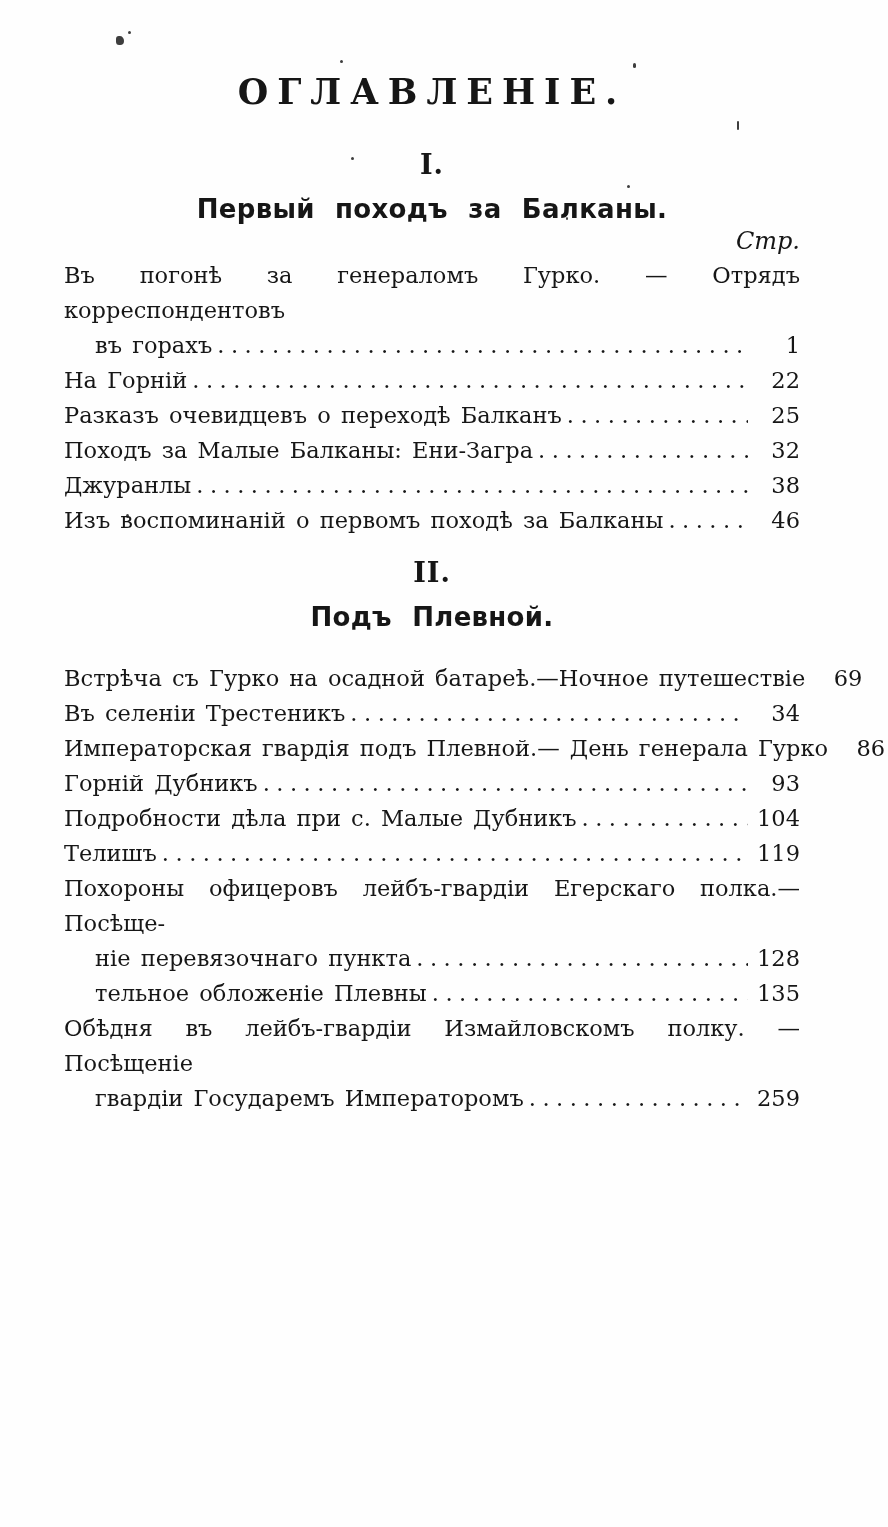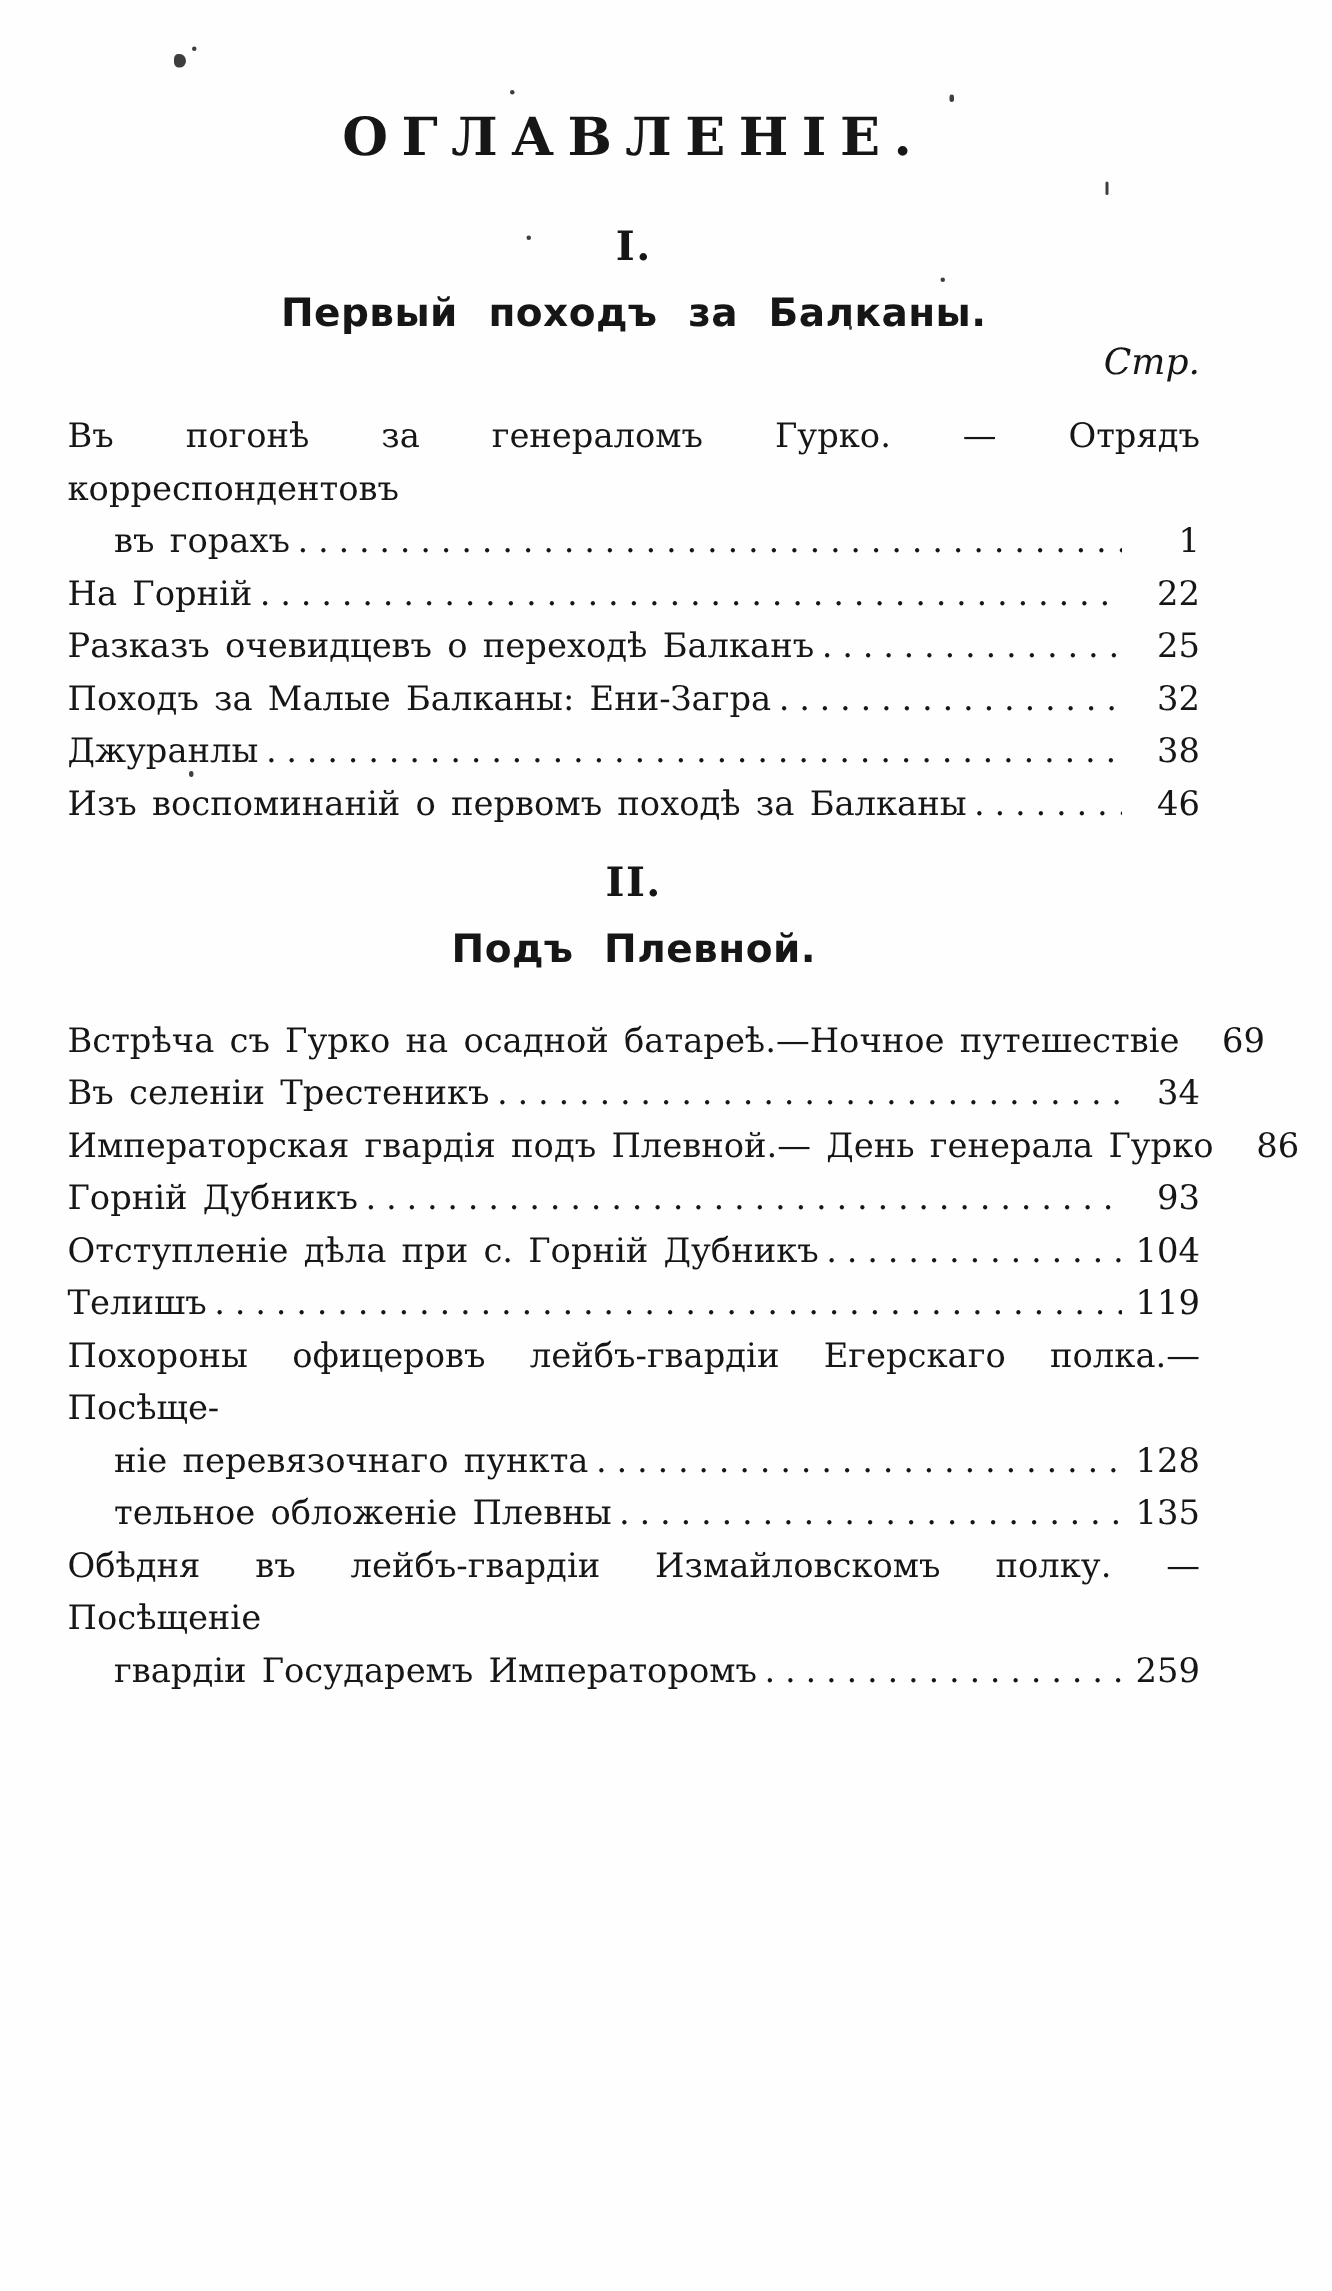--- a/index.html
+++ b/index.html
@@ -9,7 +9,7 @@
     font-family:"DejaVu Serif", serif;
     position:relative; overflow:hidden;
   }
-  .page { padding:72px 88px 0 45px; }
+  .page { padding:72px 88px 0 64px; }
 
   .title {
     text-align:center; font-size:35px; font-weight:700;

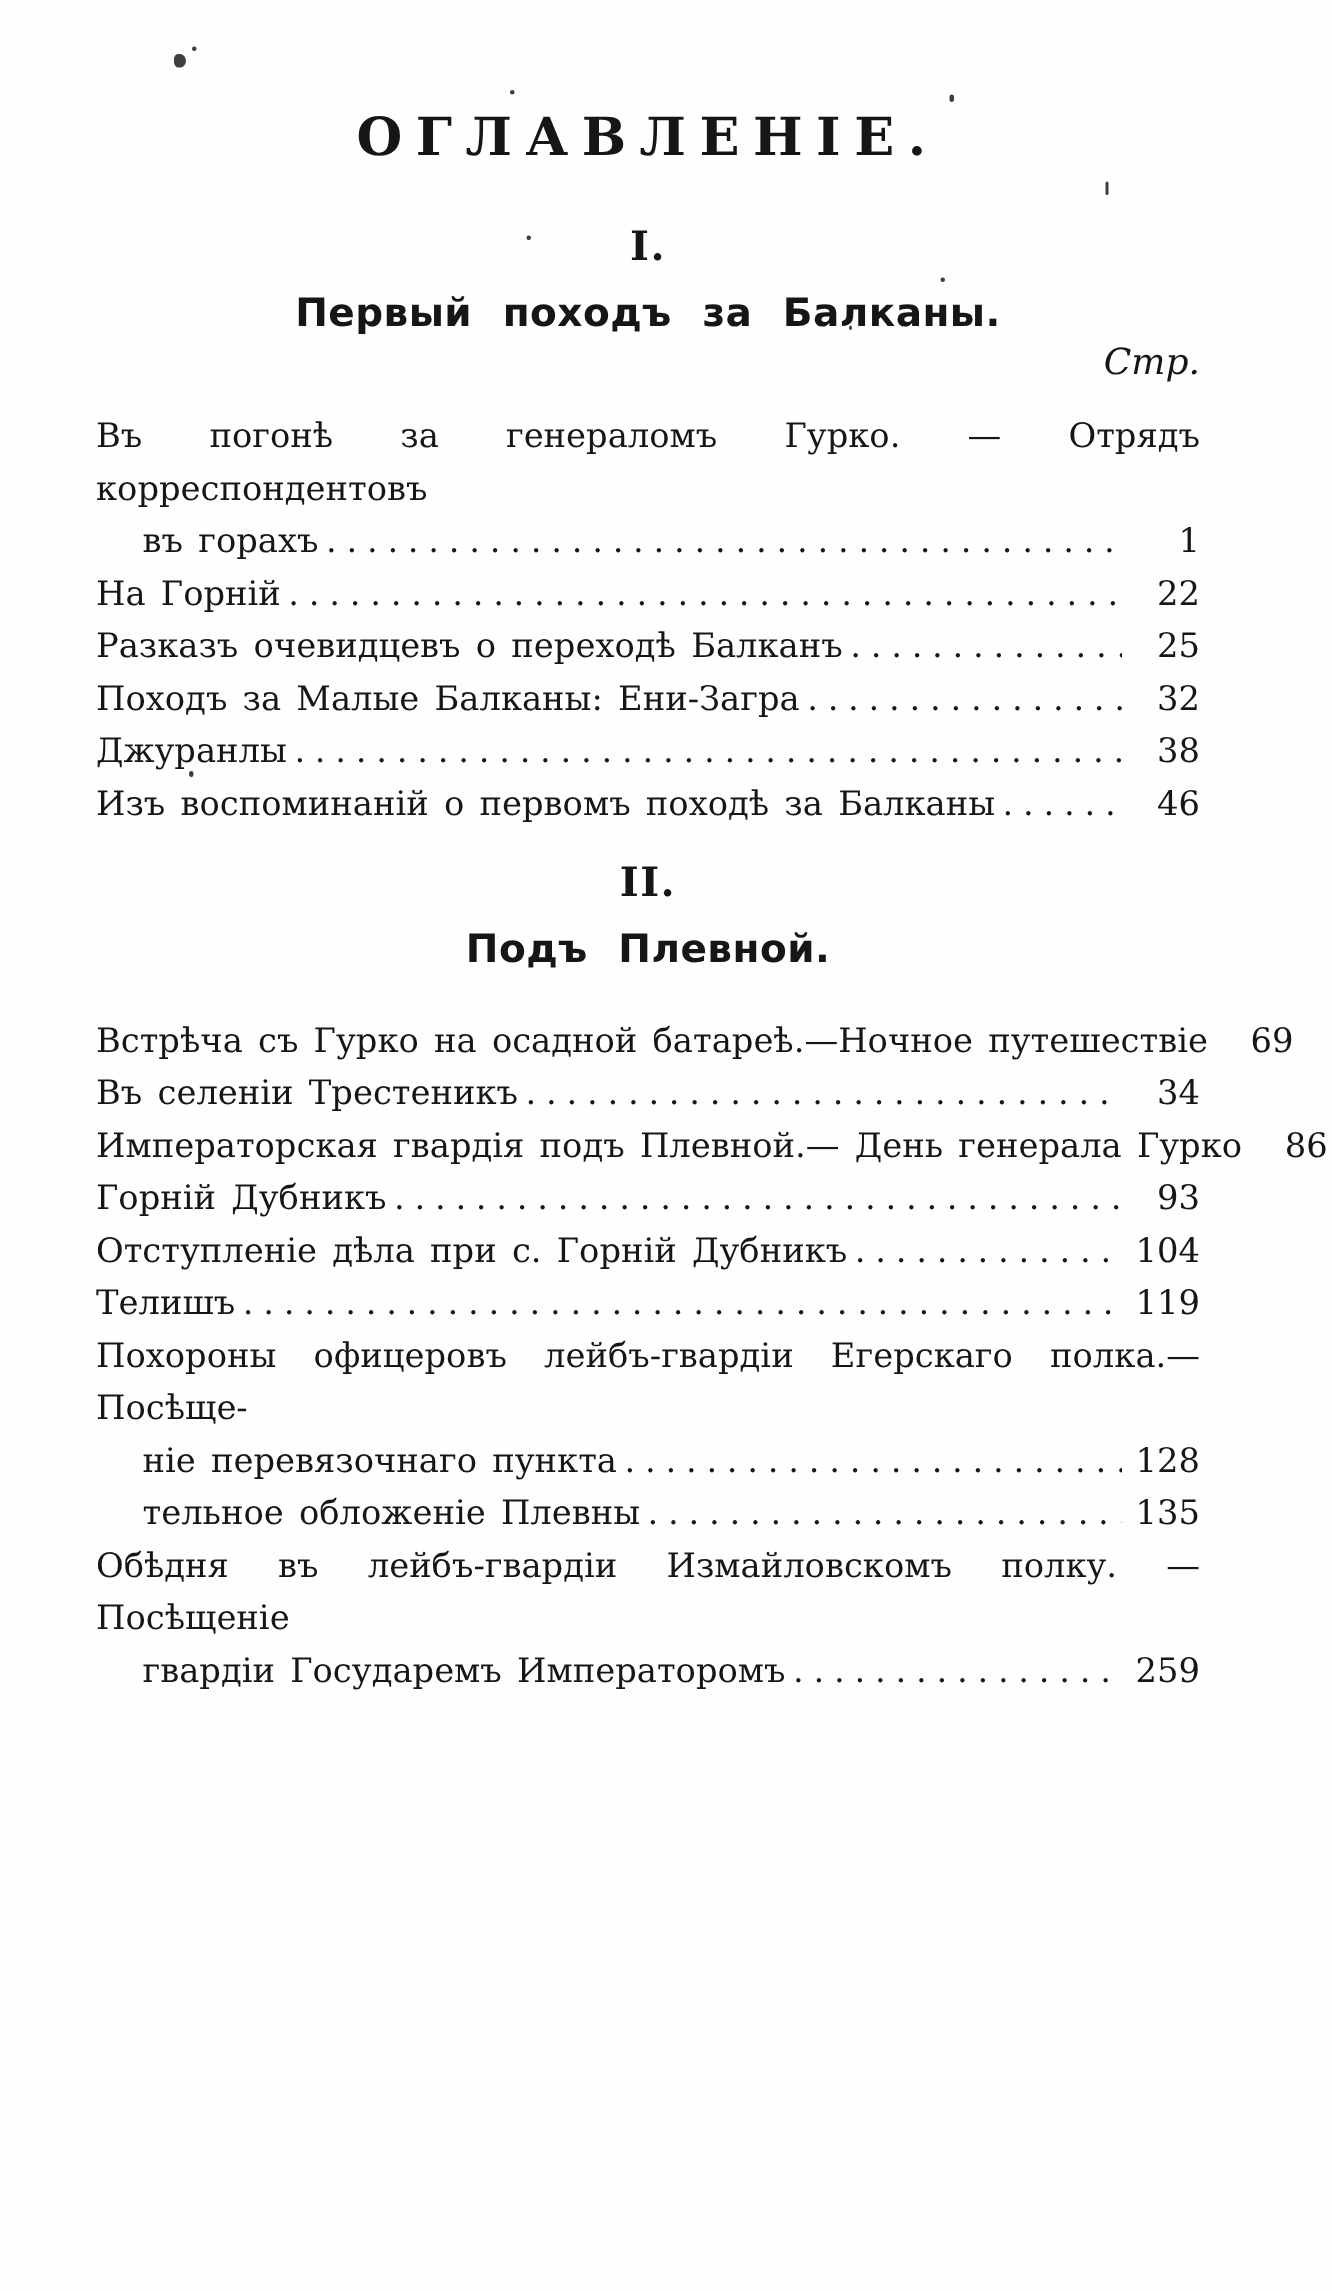--- a/index.html
+++ b/index.html
@@ -35,7 +35,7 @@
     font-size:24px; line-height:26px; margin-top:5px;
   }
 
-  .entries { margin-top:20px; font-size:22.5px; line-height:35px; word-spacing:3px; }
+  .entries { margin-top:4px; font-size:22.5px; line-height:35px; word-spacing:3px; }
   .entry { }
   .row { display:flex; align-items:flex-start; }
   .t { white-space:nowrap; }

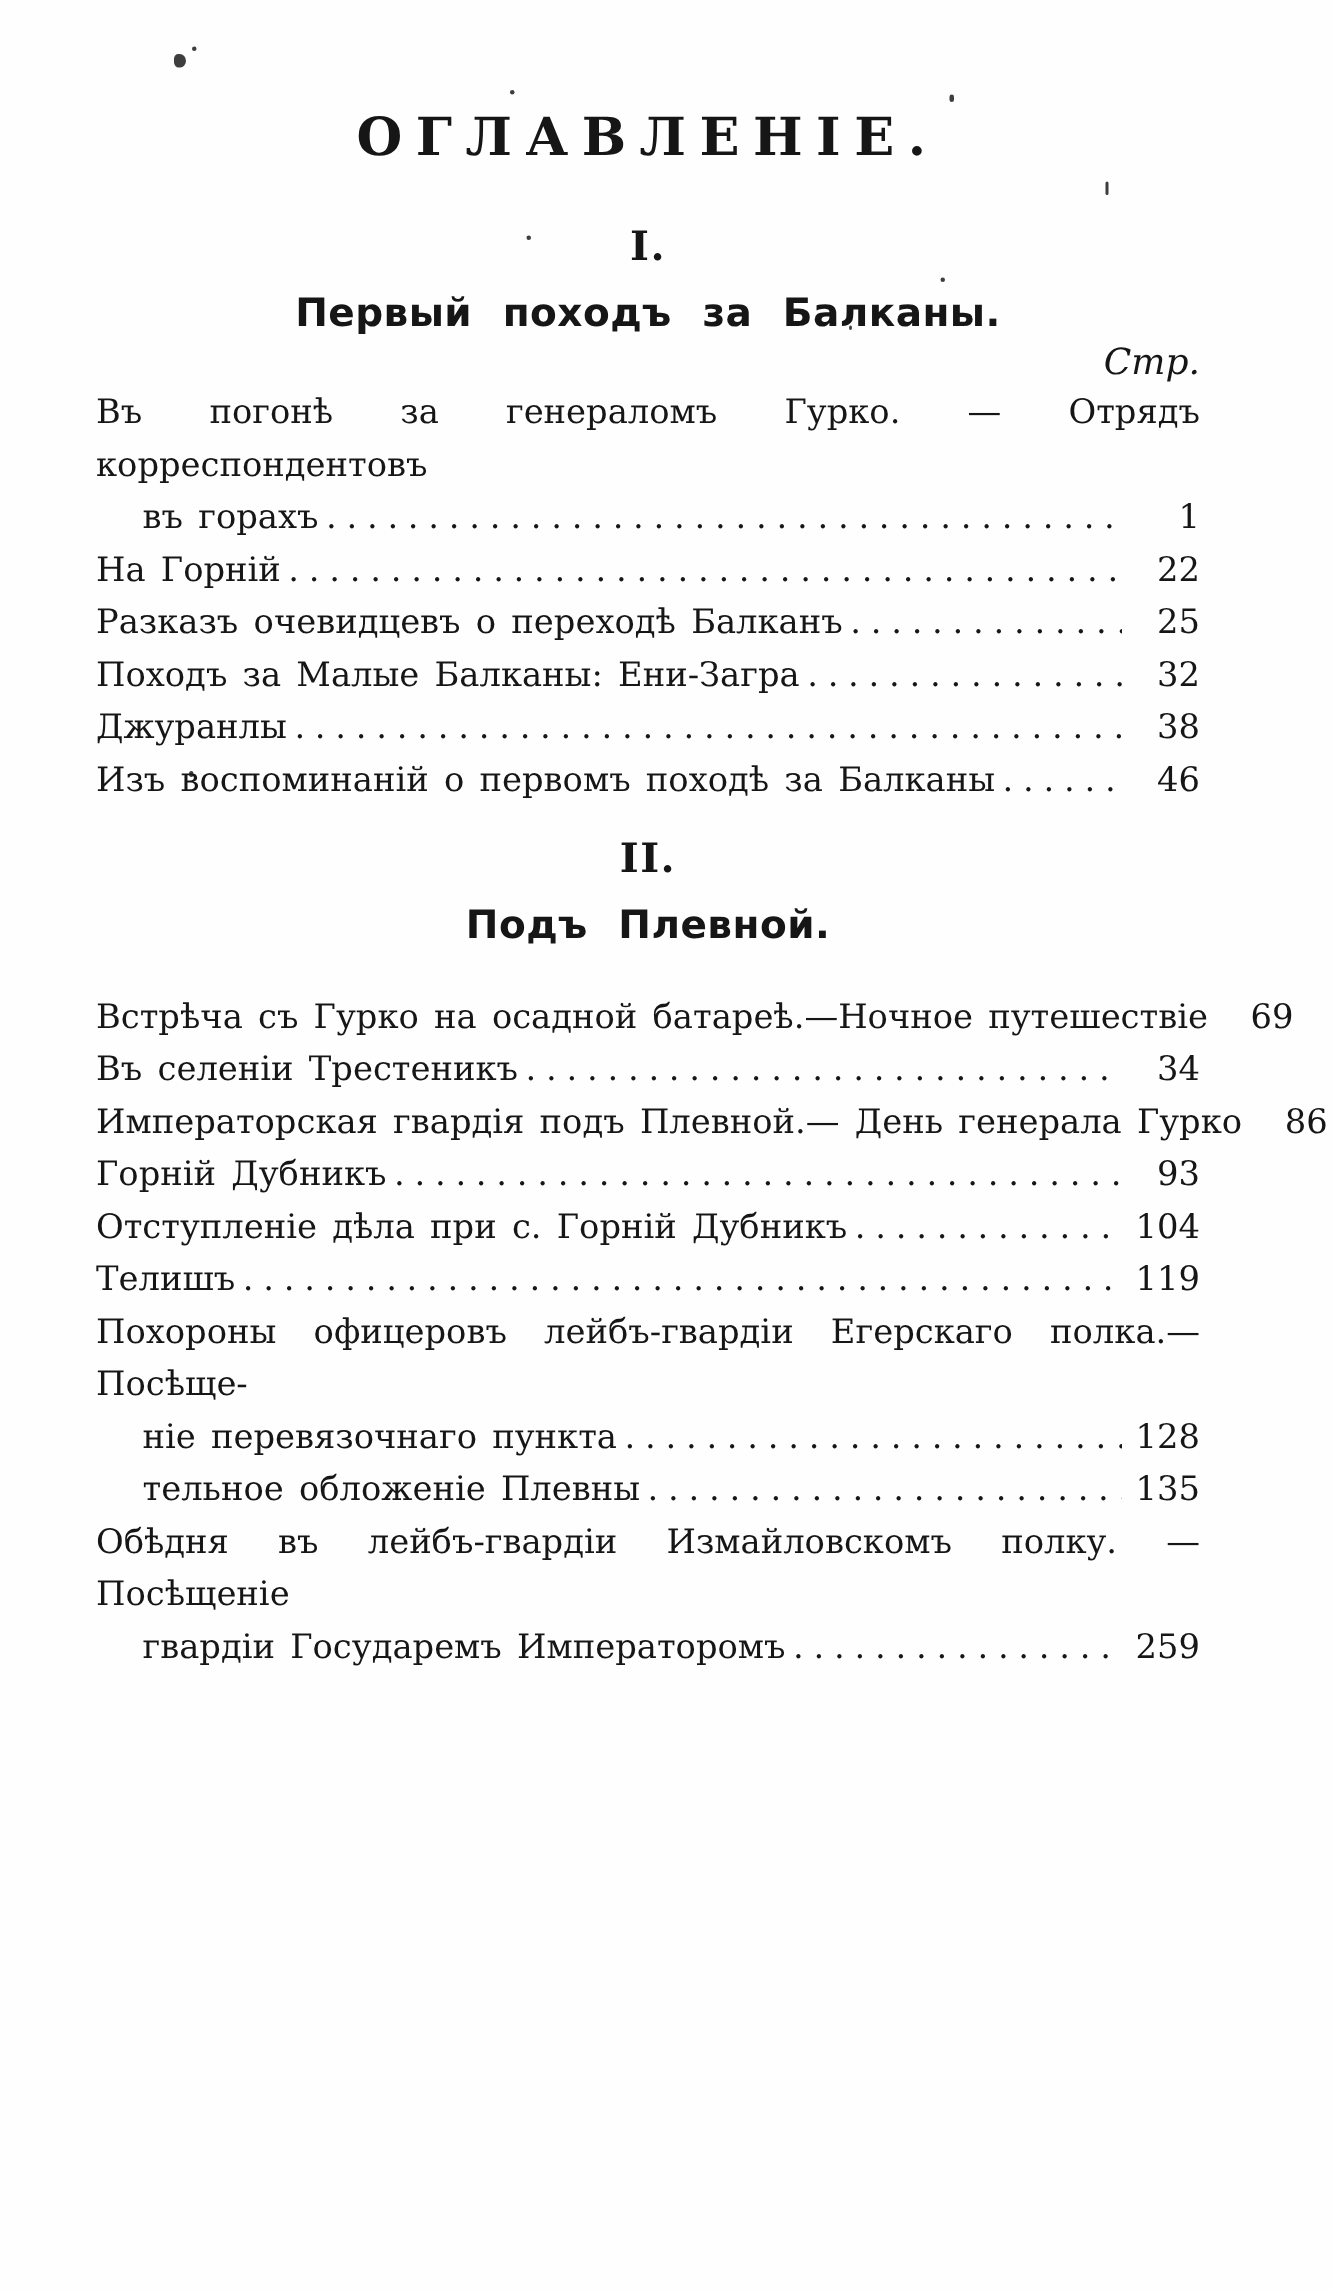--- a/index.html
+++ b/index.html
@@ -160,7 +160,7 @@
       </div>
 
       <div class="entry row">
-        <span class="t">Отступленіе дѣла при с. Горній Дубникъ</span>
+        <span class="t">Подробности дѣла при с. Малые Дубникъ</span>
         <span class="leader"></span>
         <span class="pg">104</span>
       </div>

